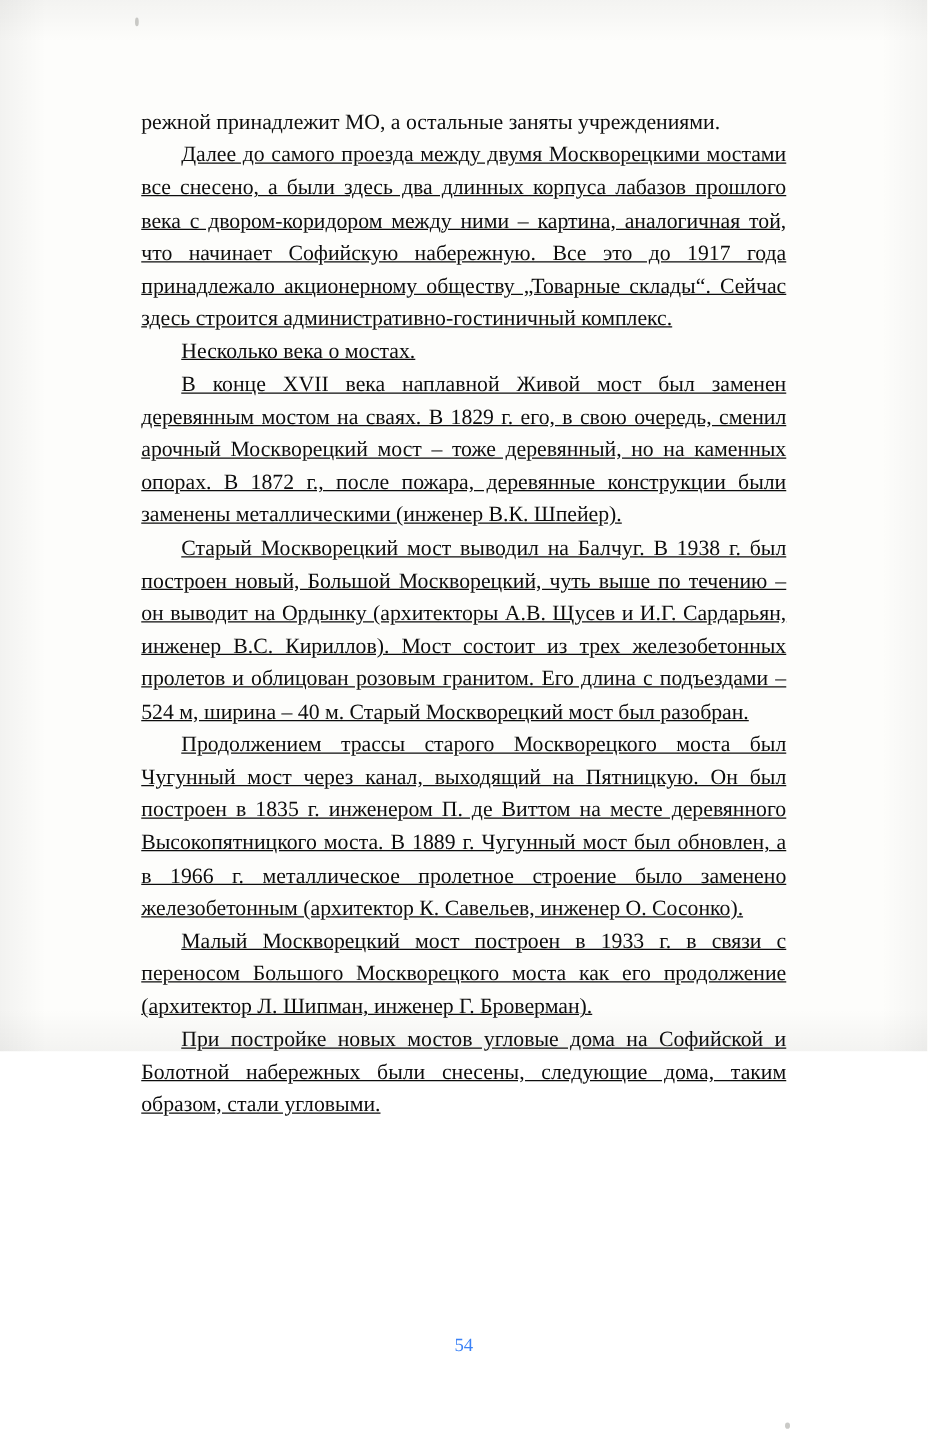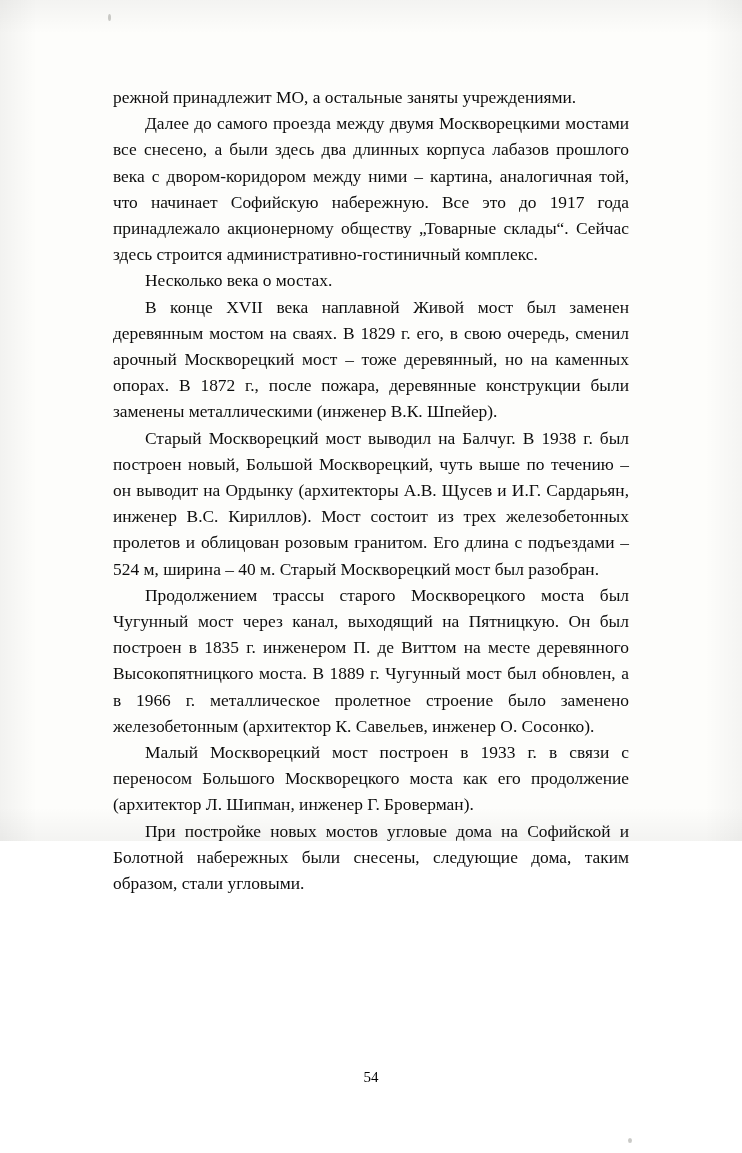--- a/index.html
+++ b/index.html
@@ -53,6 +53,7 @@
   }
   p.indent {
     text-indent: 32px;
+    text-decoration: underline;
   }
   .page-number {
     position: absolute;

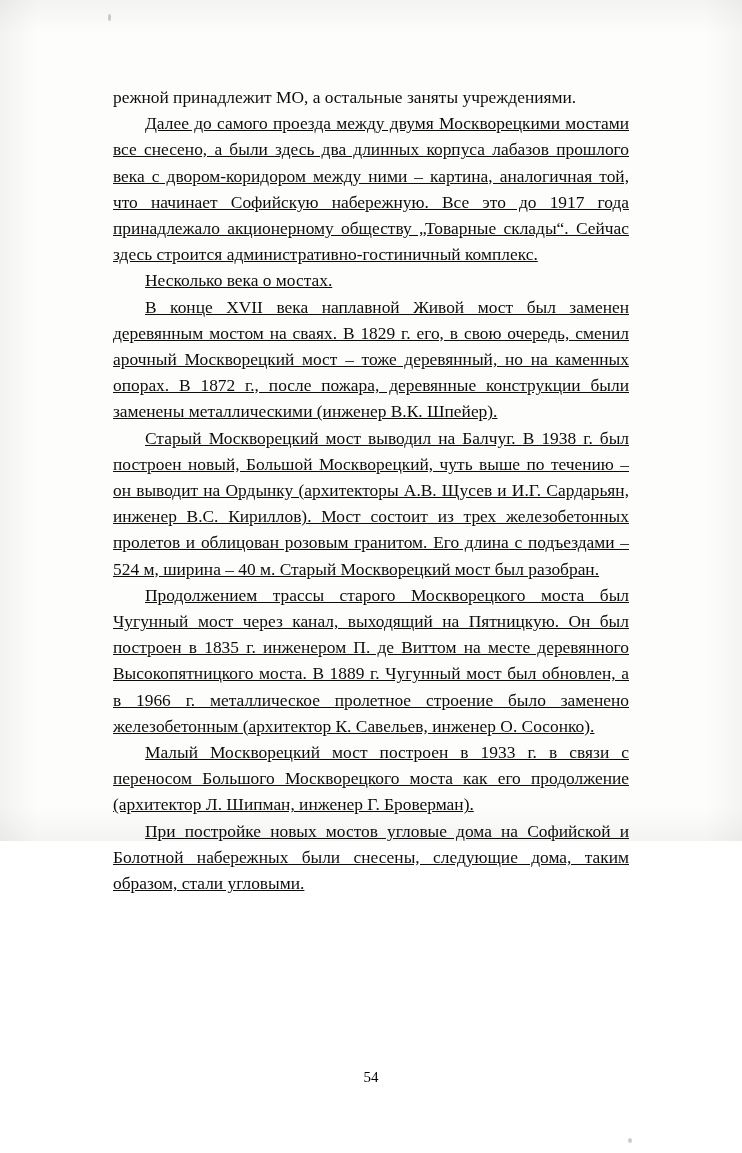--- a/index.html
+++ b/index.html
@@ -62,7 +62,7 @@
     width: 742px;
     text-align: center;
     font-size: 15px;
-    color: #000000;
+    color: #3b82f6;
   }
   .speck {
     position: absolute;

